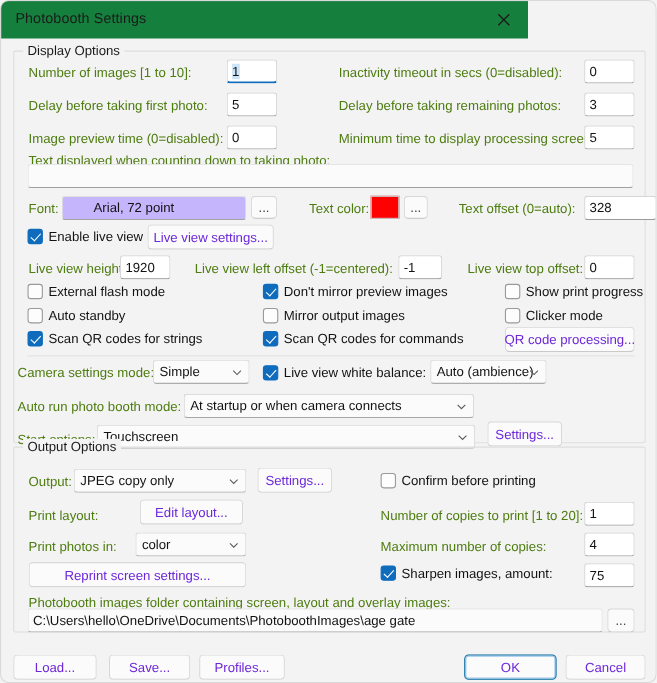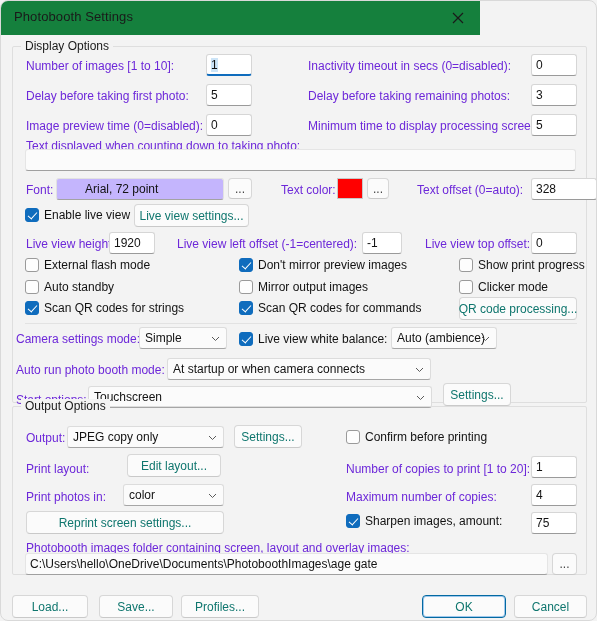--- a/index.html
+++ b/index.html
@@ -58,7 +58,7 @@
   .lbl {
     position: absolute;
     font-size: 12px;
-    color: #6d28d9;
+    color: #4d7c0f;
     white-space: nowrap;
     line-height: 14px;
   }

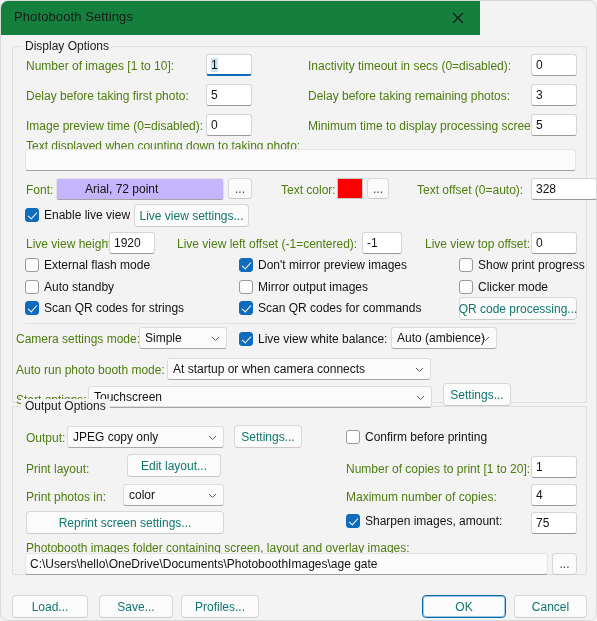--- a/index.html
+++ b/index.html
@@ -105,7 +105,7 @@
     border-bottom-color: #c9c9c9;
     border-radius: 4px;
     font-size: 12px;
-    color: #0f766e;
+    color: #6d28d9;
     display: flex; align-items: center; justify-content: center;
     cursor: pointer;
     white-space: nowrap;

